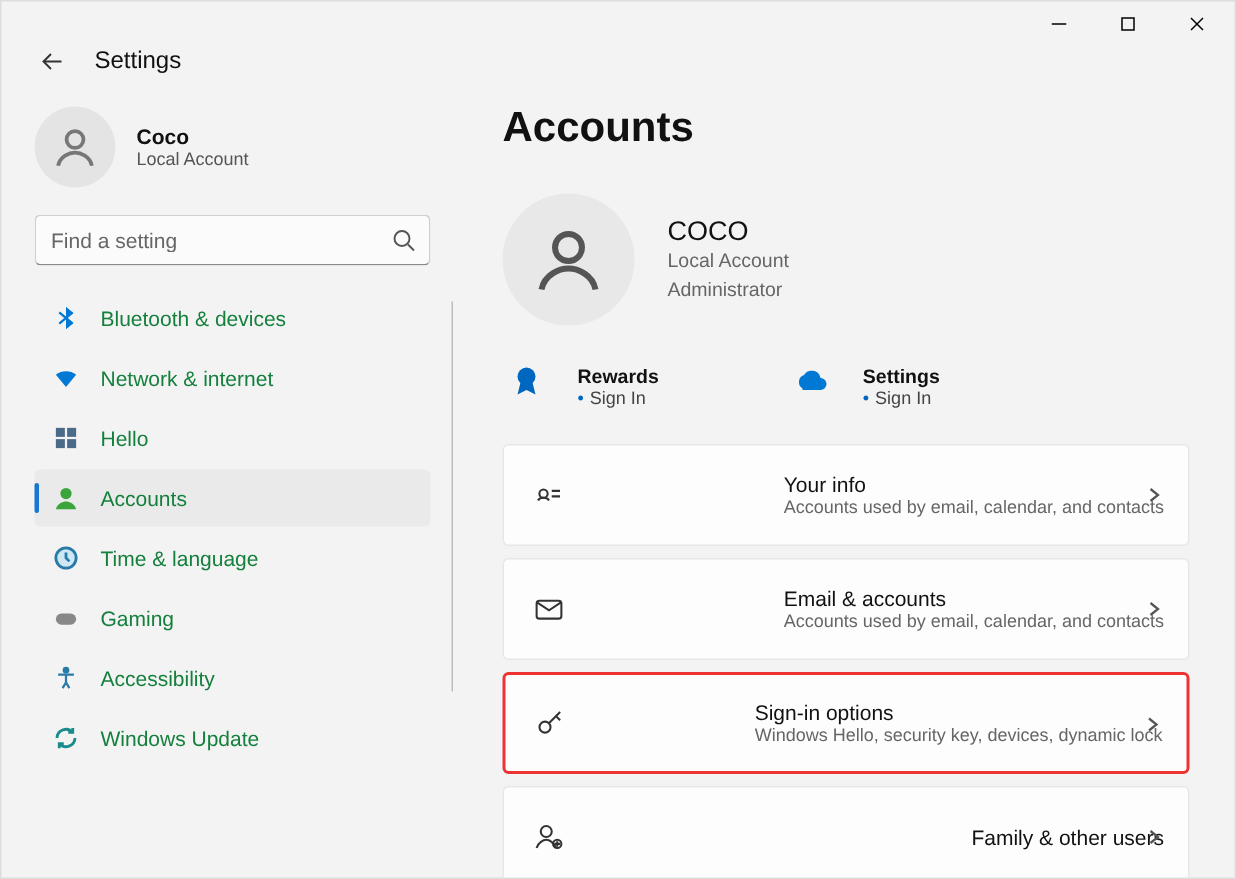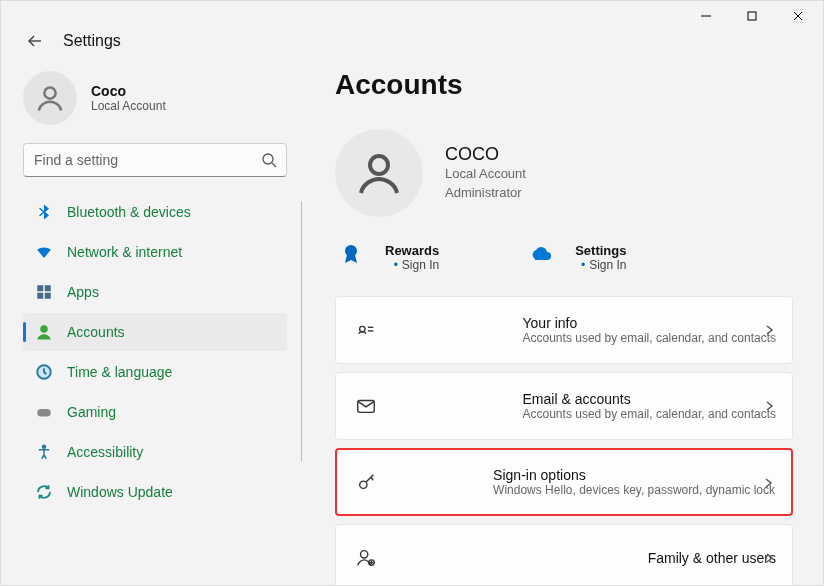--- a/index.html
+++ b/index.html
@@ -39,7 +39,7 @@
   .tile { display:flex; align-items:flex-start; gap:22px;}
   .tile .ticon{width:24px;height:24px;}
   .tile .ttitle{font-size:13px;font-weight:600;color:#111;}
-  .tile .tsub{font-size:12px;color:#444;text-align:right;}
+  .tile .tsub{font-size:12px;color:#444;}
   .tile .bullet{color:#0067c0;margin-right:4px;}
   .card { display:flex; align-items:center; gap:18px; height:68px; background:#fdfdfd; border:1px solid #e7e7e7; border-radius:4px; padding:0 16px 0 18px; margin-bottom:8px; position:relative;justify-content:space-between;}
   .card.highlight { border:2.5px solid #e33; }

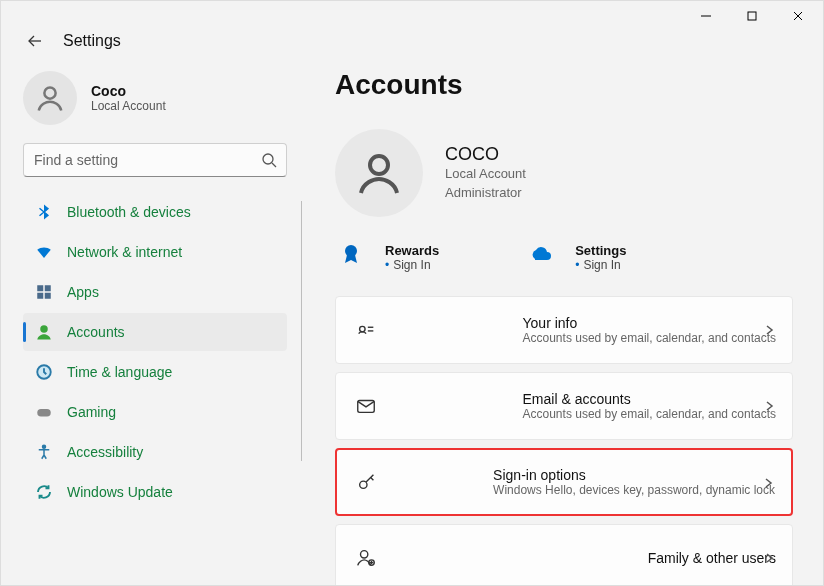--- a/index.html
+++ b/index.html
@@ -132,7 +132,7 @@
               <rect x="13" y="13" width="8" height="8"></rect>
             </svg>
           </span>
-          <span>Apps</span>
+          <span>Hello</span>
         </div>
         <div class="nav-item active">
           <span class="nicon">

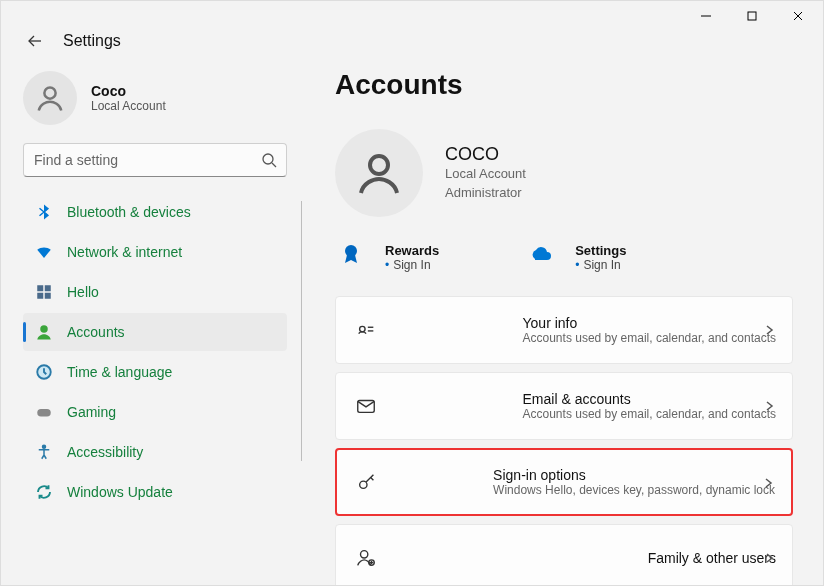--- a/index.html
+++ b/index.html
@@ -262,7 +262,7 @@
           </span>
           <div>
             <div class="ct">Sign-in options</div>
-            <div class="cs">Windows Hello, devices key, password, dynamic lock</div>
+            <div class="cs">Windows Hello, security key, devices, dynamic lock</div>
           </div>
           <span class="chev"><svg viewBox="0 0 14 14">
               <polyline points="5,3 10,7 5,11"></polyline>

